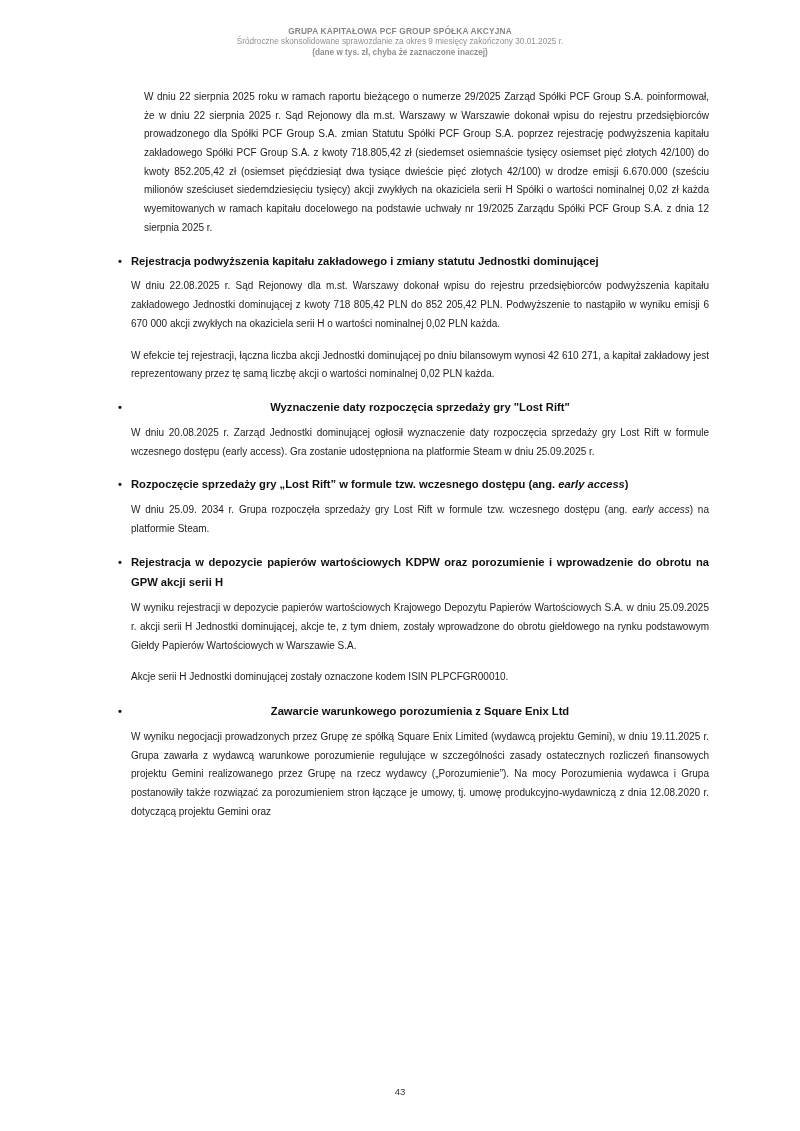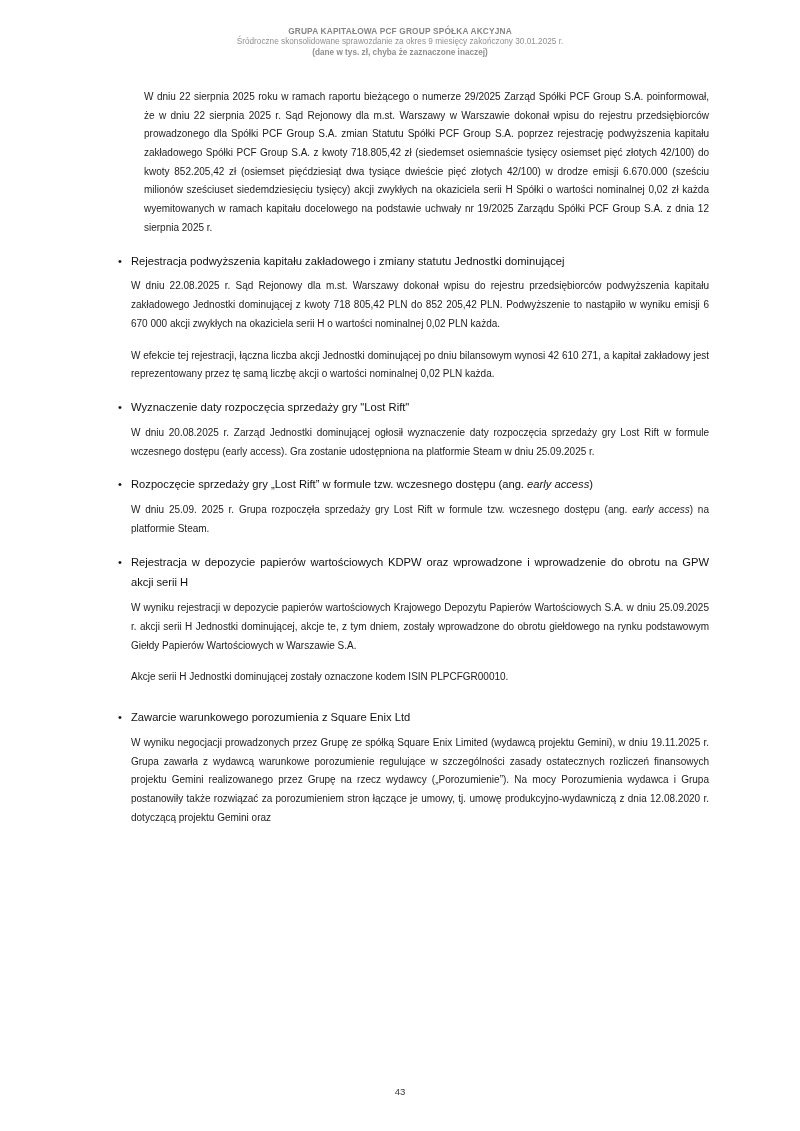--- a/index.html
+++ b/index.html
@@ -99,7 +99,7 @@
     margin: 0 0 6px 0;
     padding: 0 0 0 12px;
     font-size: 11.2px;
-    font-weight: normal;
+    font-weight: bold;
     line-height: 1.87;
     text-align: justify;
     text-justify: inter-word;

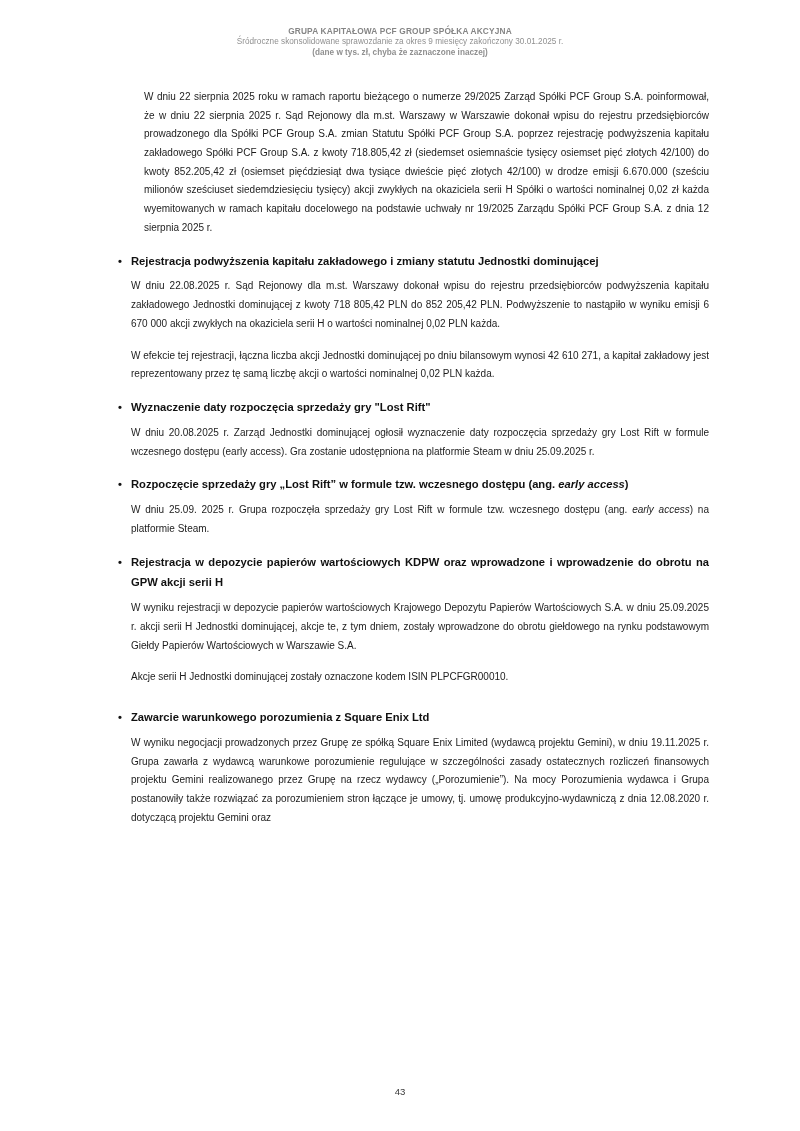--- a/index.html
+++ b/index.html
@@ -118,7 +118,7 @@
     font-style: italic;
   }
   .bullet-heading.no-justify {
-    text-align: left;
+    text-align: center;
   }
 
   .para .ital {

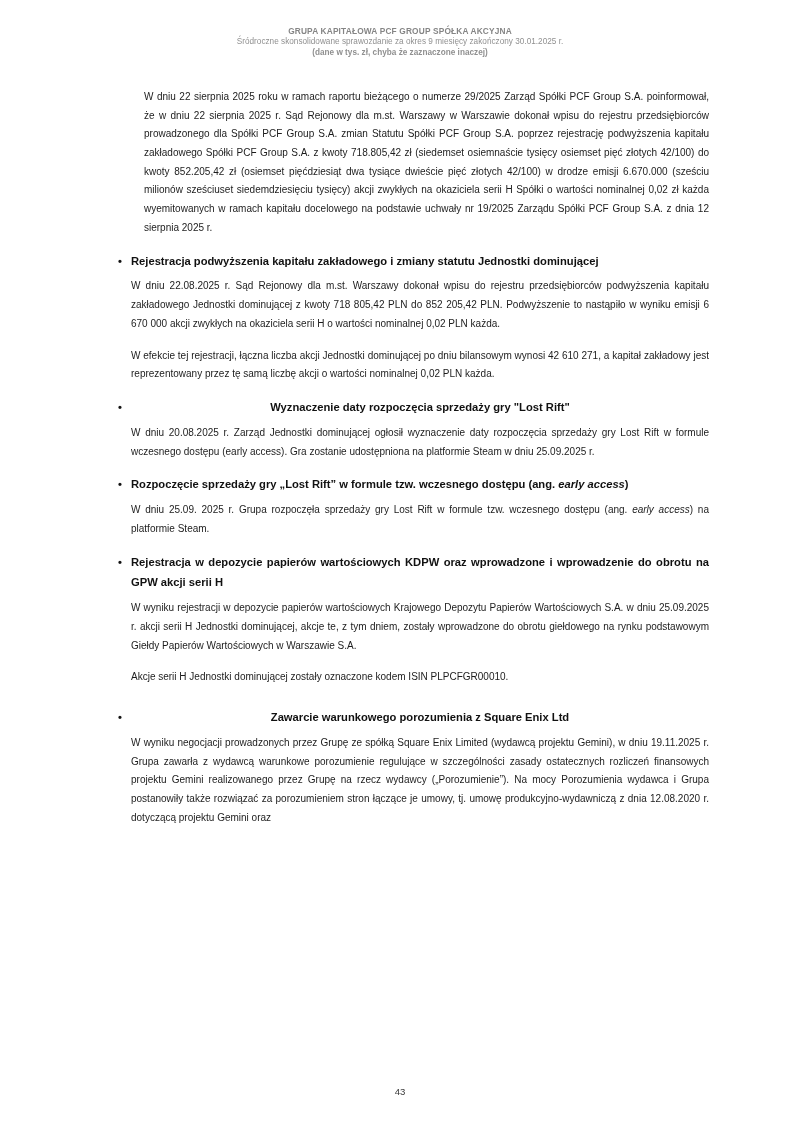--- a/index.html
+++ b/index.html
@@ -159,7 +159,7 @@
     <p class="para">W dniu 20.08.2025 r. Zarząd Jednostki dominującej ogłosił wyznaczenie daty rozpoczęcia sprzedaży gry Lost Rift w formule wczesnego dostępu (early access). Gra zostanie udostępniona na platformie Steam w dniu 25.09.2025 r.</p>
 
     <div class="bullet-heading"><span>Rozpoczęcie sprzedaży gry „Lost Rift” w formule tzw. wczesnego dostępu (ang. </span><span class="ital">early access</span><span>)</span></div>
-    <p class="para"><span>W dniu 25.09. 2025 r. Grupa rozpoczęła sprzedaży gry Lost Rift w formule tzw. wczesnego dostępu (ang. </span><span class="ital">early access</span><span>) na platformie Steam.</span></p>
+    <p class="para"><span>W dniu 25.09. 2034 r. Grupa rozpoczęła sprzedaży gry Lost Rift w formule tzw. wczesnego dostępu (ang. </span><span class="ital">early access</span><span>) na platformie Steam.</span></p>
 
     <div class="bullet-heading">Rejestracja w depozycie papierów wartościowych KDPW oraz wprowadzone i wprowadzenie do obrotu na GPW akcji serii H</div>
     <p class="para gap-before">W wyniku rejestracji w depozycie papierów wartościowych Krajowego Depozytu Papierów Wartościowych S.A. w dniu 25.09.2025 r. akcji serii H Jednostki dominującej, akcje te, z tym dniem, zostały wprowadzone do obrotu giełdowego na rynku podstawowym Giełdy Papierów Wartościowych w Warszawie S.A.</p>

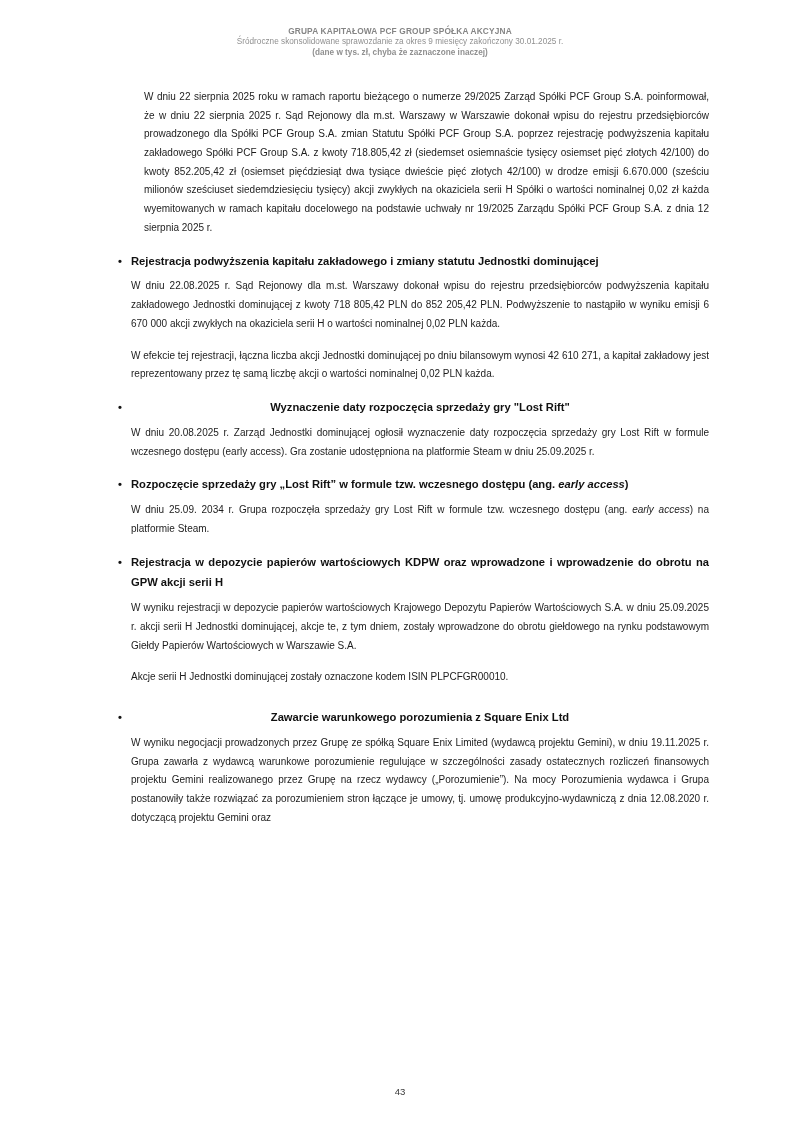--- a/index.html
+++ b/index.html
@@ -161,7 +161,7 @@
     <div class="bullet-heading"><span>Rozpoczęcie sprzedaży gry „Lost Rift” w formule tzw. wczesnego dostępu (ang. </span><span class="ital">early access</span><span>)</span></div>
     <p class="para"><span>W dniu 25.09. 2034 r. Grupa rozpoczęła sprzedaży gry Lost Rift w formule tzw. wczesnego dostępu (ang. </span><span class="ital">early access</span><span>) na platformie Steam.</span></p>
 
-    <div class="bullet-heading">Rejestracja w depozycie papierów wartościowych KDPW oraz wprowadzone i wprowadzenie do obrotu na GPW akcji serii H</div>
+    <div class="bullet-heading">Rejestracja w depozycie papierów wartościowych KDPW oraz porozumienie i wprowadzenie do obrotu na GPW akcji serii H</div>
     <p class="para gap-before">W wyniku rejestracji w depozycie papierów wartościowych Krajowego Depozytu Papierów Wartościowych S.A. w dniu 25.09.2025 r. akcji serii H Jednostki dominującej, akcje te, z tym dniem, zostały wprowadzone do obrotu giełdowego na rynku podstawowym Giełdy Papierów Wartościowych w Warszawie S.A.</p>
     <p class="para tight-after">Akcje serii H Jednostki dominującej zostały oznaczone kodem ISIN PLPCFGR00010.</p>
 

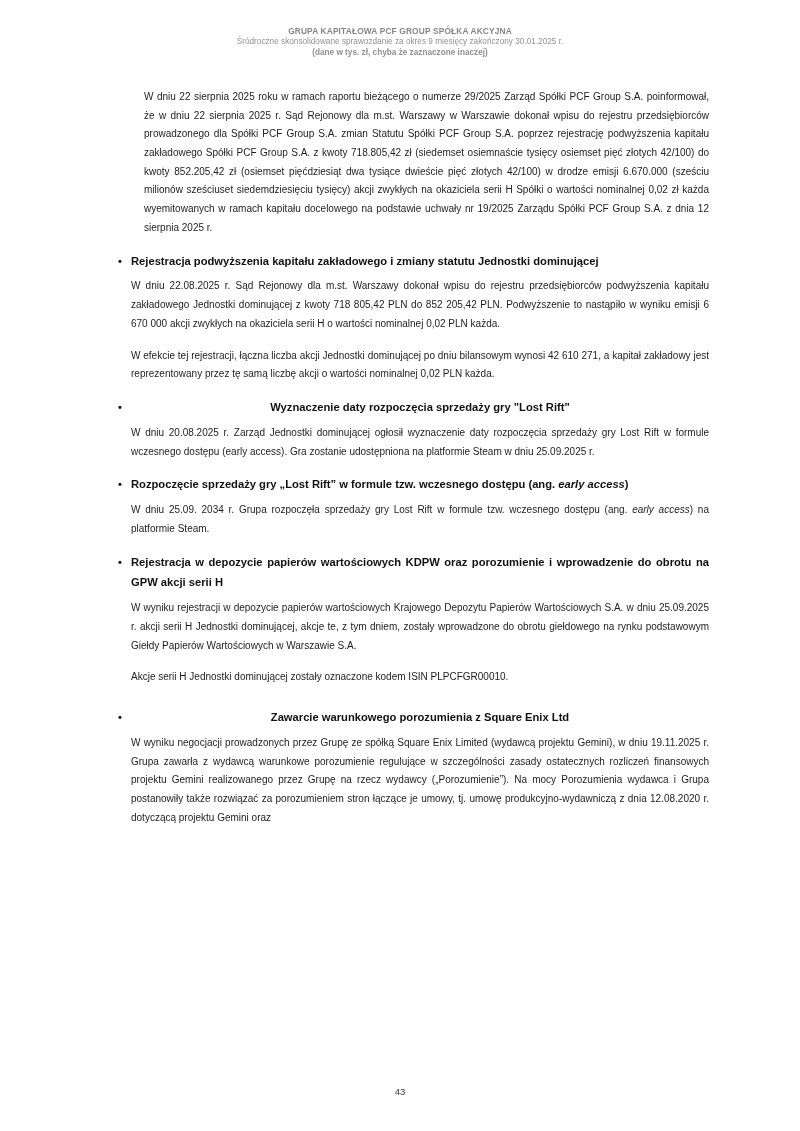--- a/index.html
+++ b/index.html
@@ -86,7 +86,7 @@
   }
 
   p.para.tight-after {
-    margin-bottom: 20px;
+    margin-bottom: 14px;
   }
 
   p.para.gap-before {

